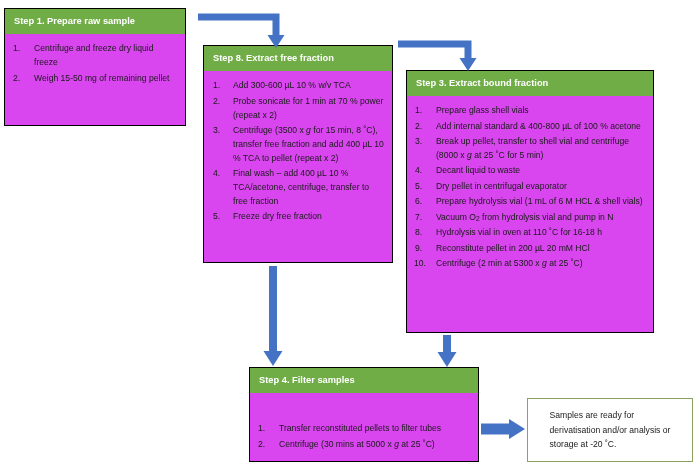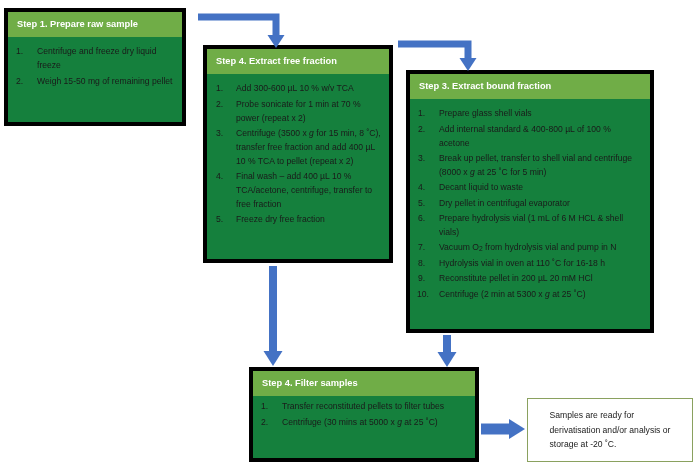--- a/index.html
+++ b/index.html
@@ -25,8 +25,8 @@
   .step-box {
     position: absolute;
     box-sizing: border-box;
-    border: 4px solid #000000;
-    background: #15803d;
+    border: 1px solid #000000;
+    background: #d946ef;
   }
   .step-header {
     background: #70ad47;

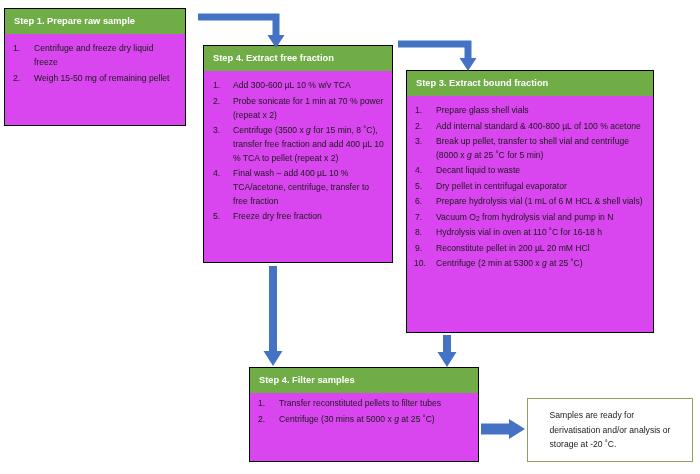--- a/index.html
+++ b/index.html
@@ -110,7 +110,7 @@
   </div>
 
   <div class="step-box" style="left:203px; top:45px; width:190px; height:218px;">
-    <div class="step-header">Step 4. Extract free fraction</div>
+    <div class="step-header">Step 8. Extract free fraction</div>
     <div class="step-body">
       <ol class="steps tight">
         <li>Add 300-600 µL 10 % w/v TCA</li>

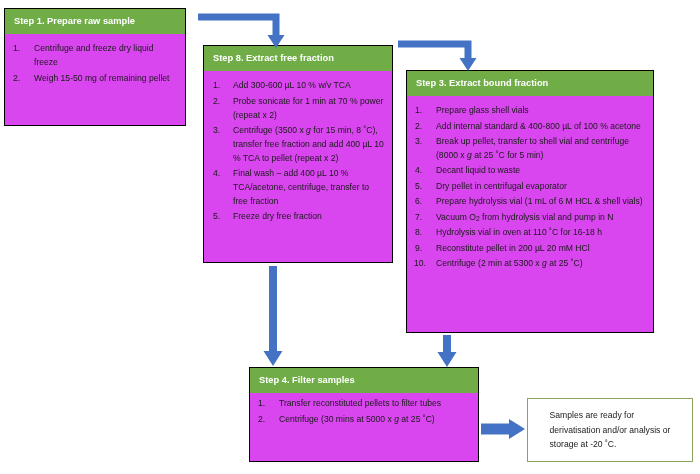--- a/index.html
+++ b/index.html
@@ -142,7 +142,7 @@
 
   <div class="step-box" style="left:249px; top:367px; width:230px; height:95px;">
     <div class="step-header">Step 4. Filter samples</div>
-    <div class="step-body" style="padding-top:4px;">
+    <div class="step-body" style="padding-top:29px;">
       <ol class="steps">
         <li>Transfer reconstituted pellets to filter tubes</li>
         <li>Centrifuge (30 mins at 5000 x <span class="it">g</span> at 25 ˚C)</li>

